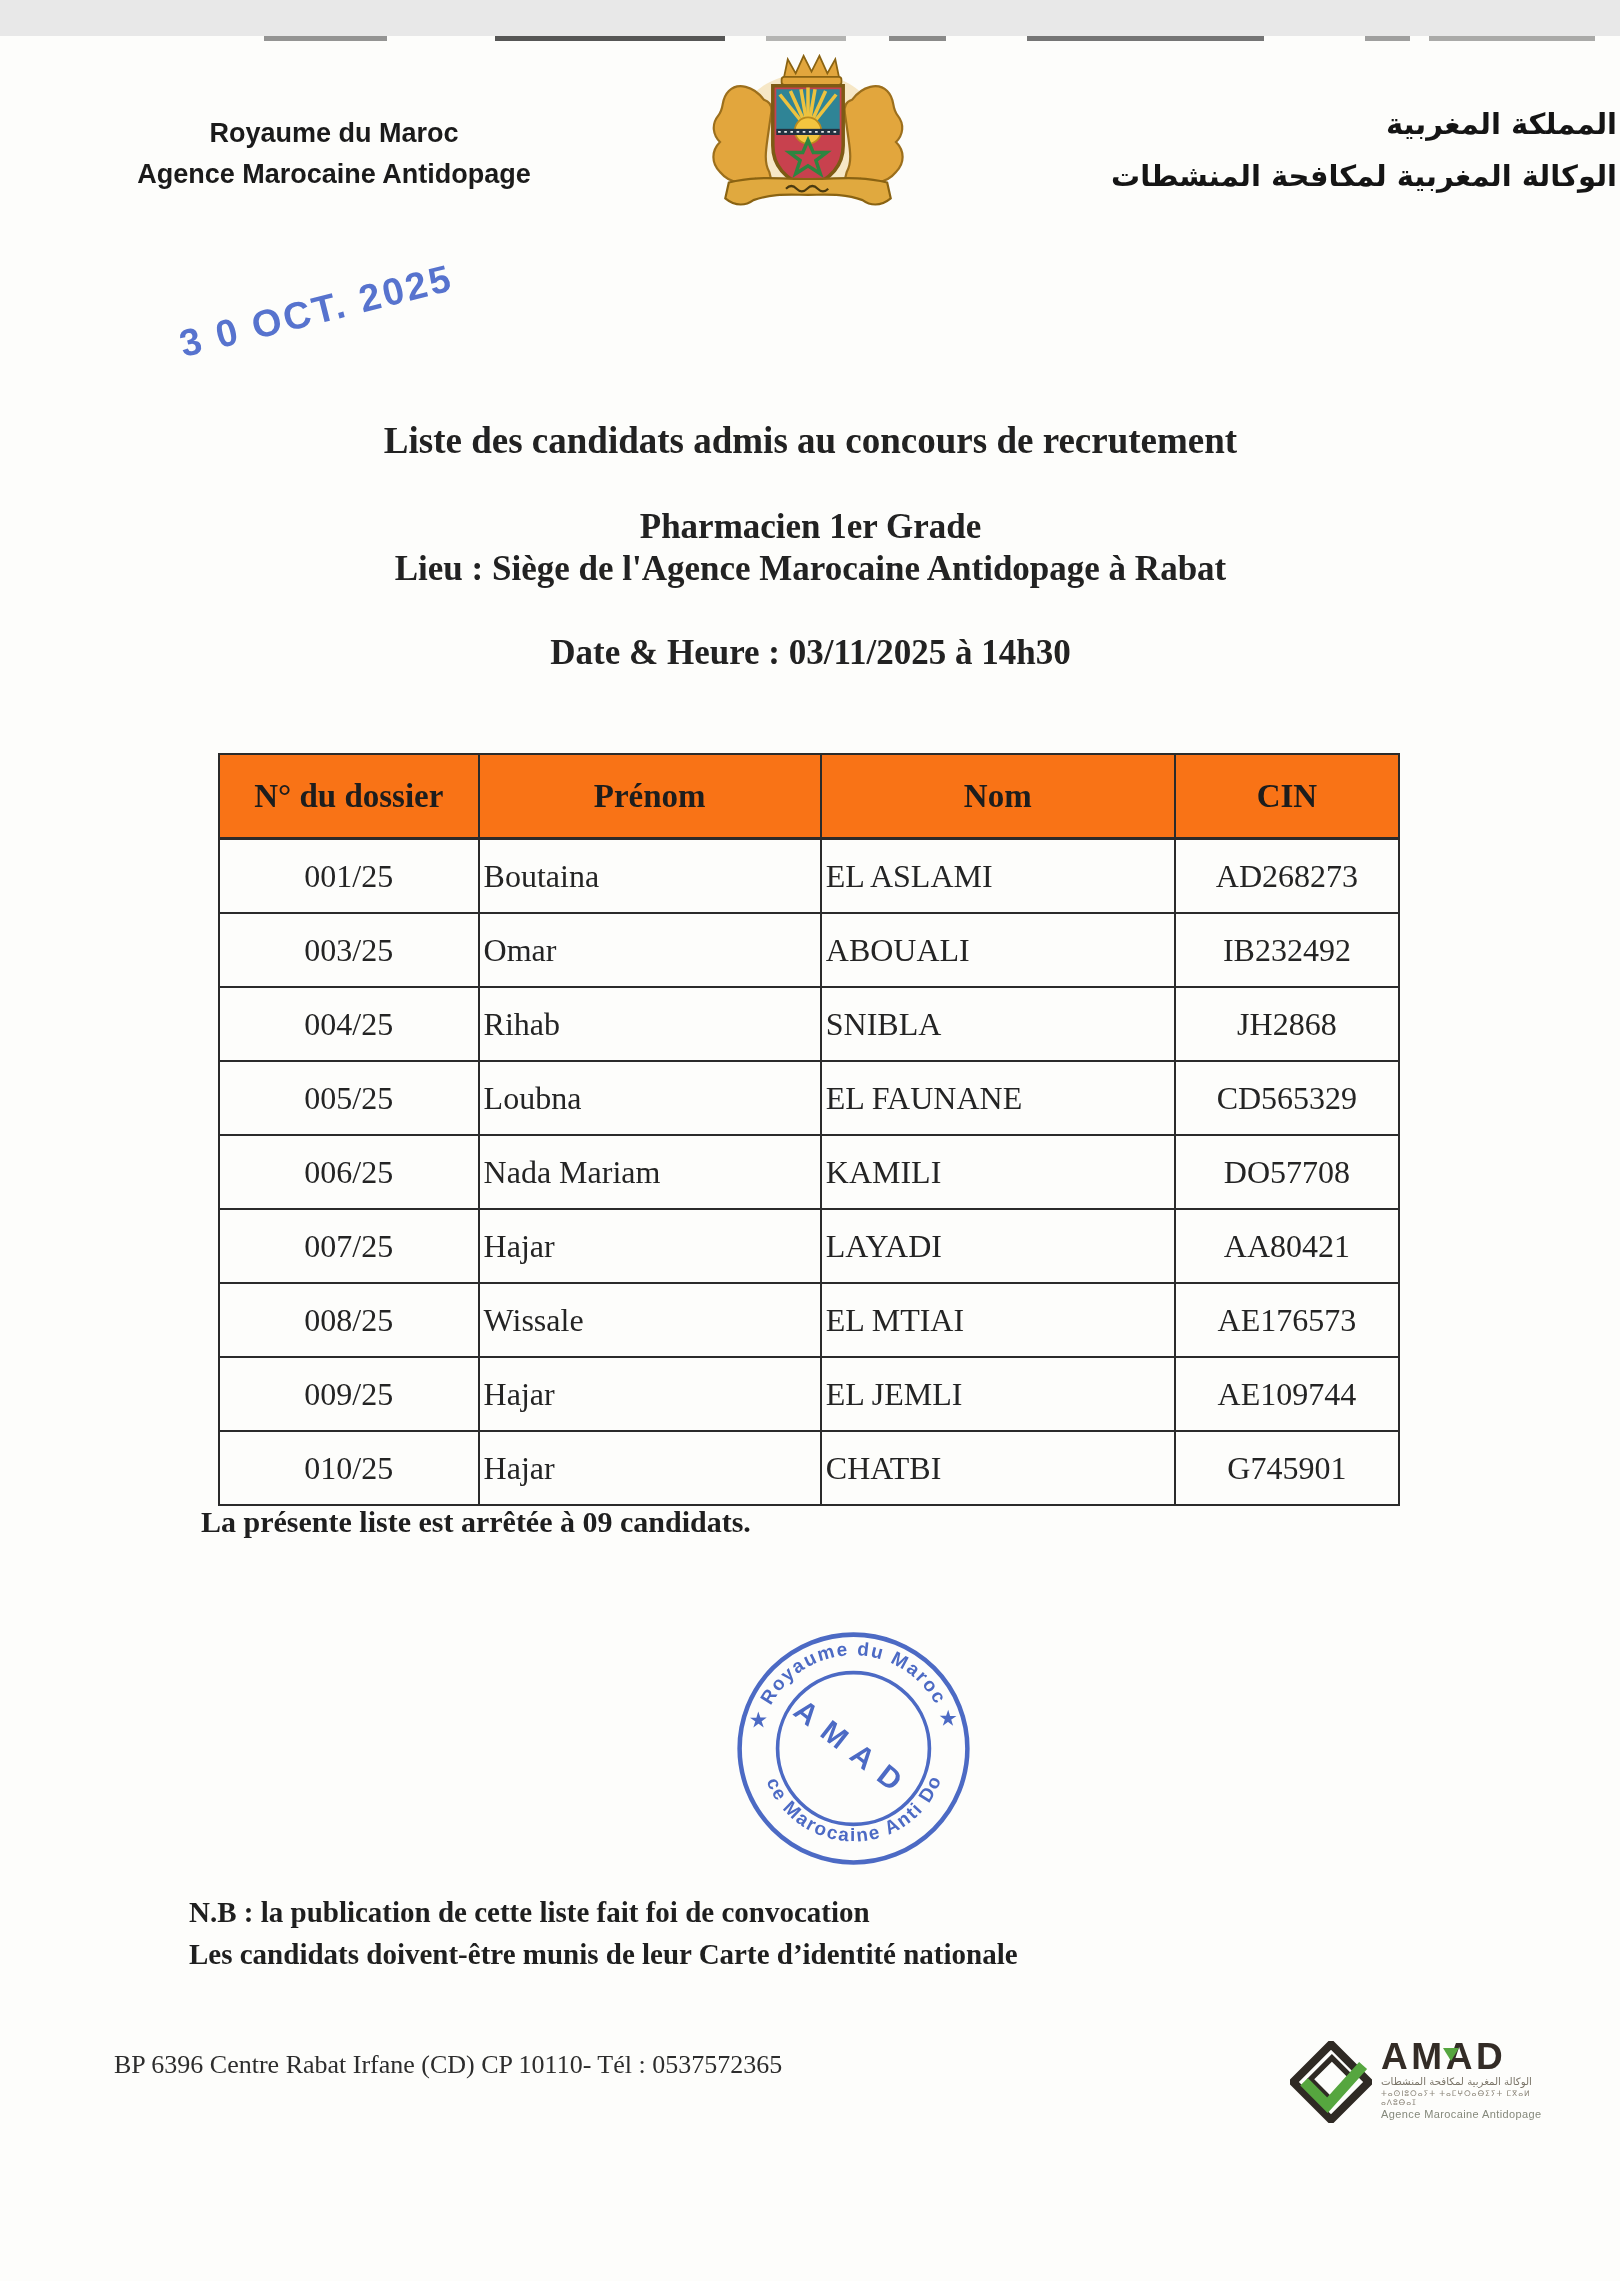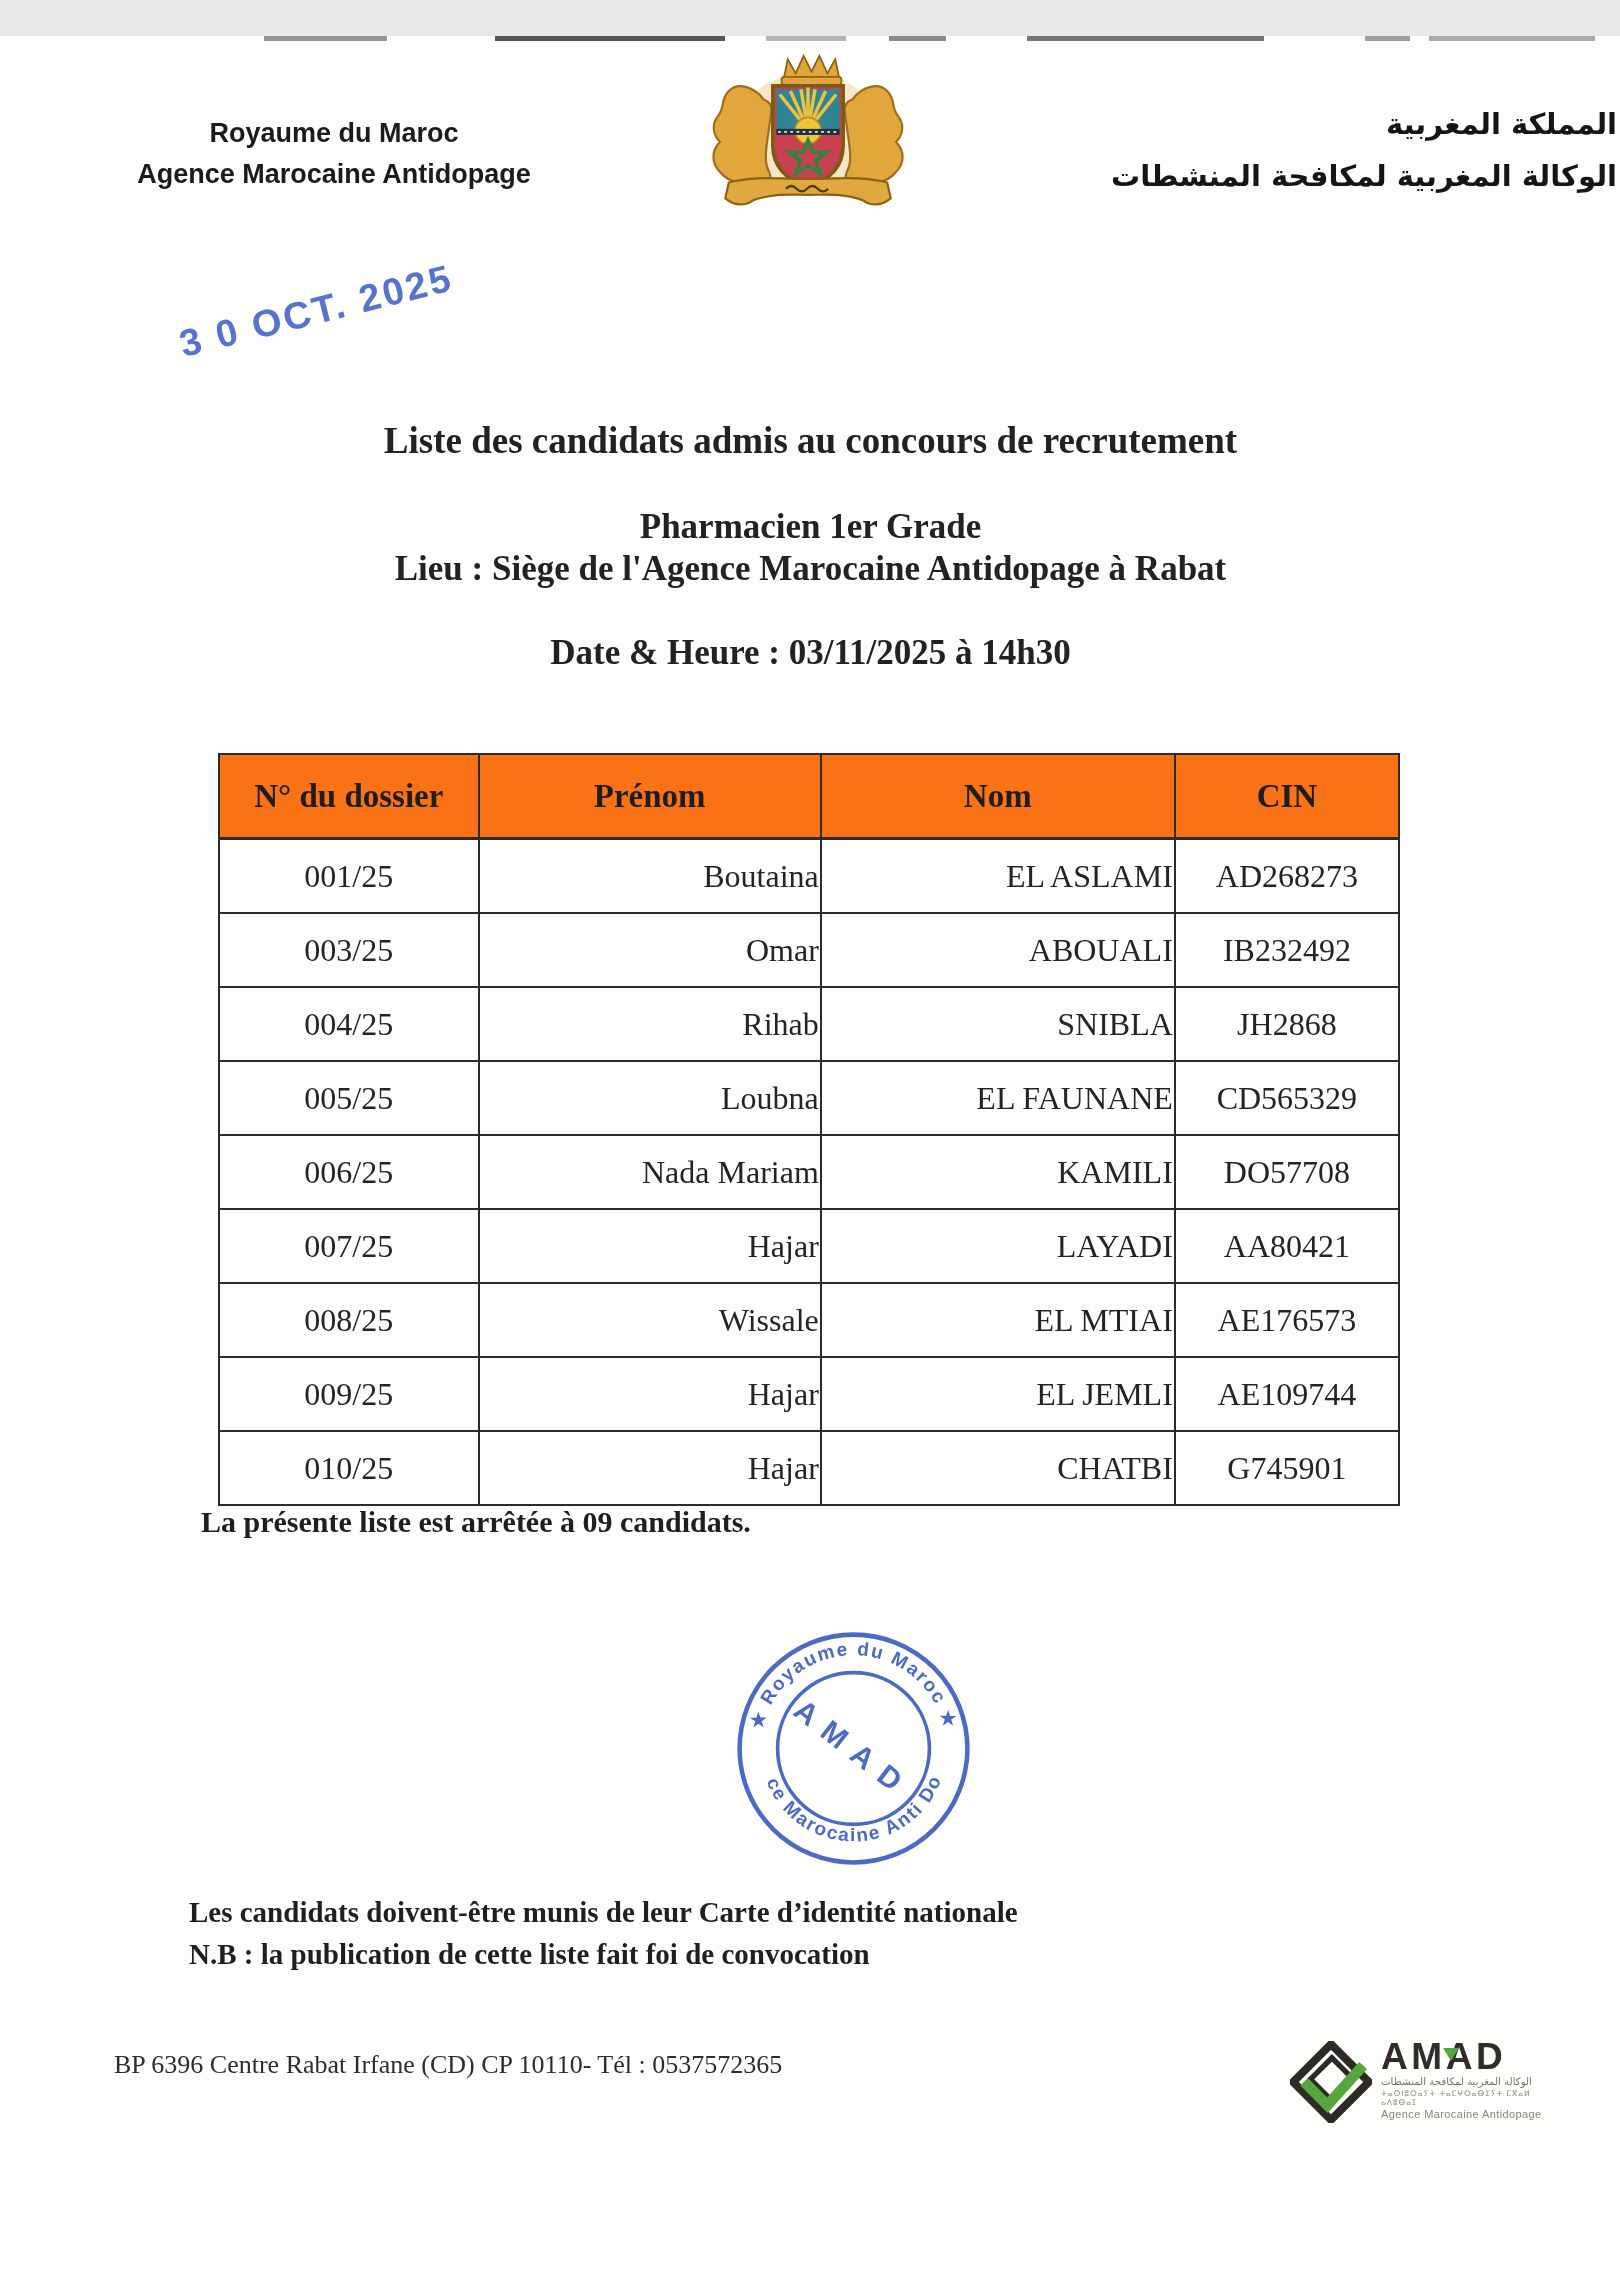--- a/index.html
+++ b/index.html
@@ -62,7 +62,7 @@
   }
   td{height:70px;font-size:32px;color:#242424;}
   .c-doss,.c-cin{text-align:center;}
-  .c-pre,.c-nom{text-align:right;padding-left:19px;}
+  .c-pre,.c-nom{text-align:left;padding-left:4px;}
   
   .closing{position:absolute;left:201px;top:1469px;font-weight:700;font-size:30px;color:#1f1f1f;}
   

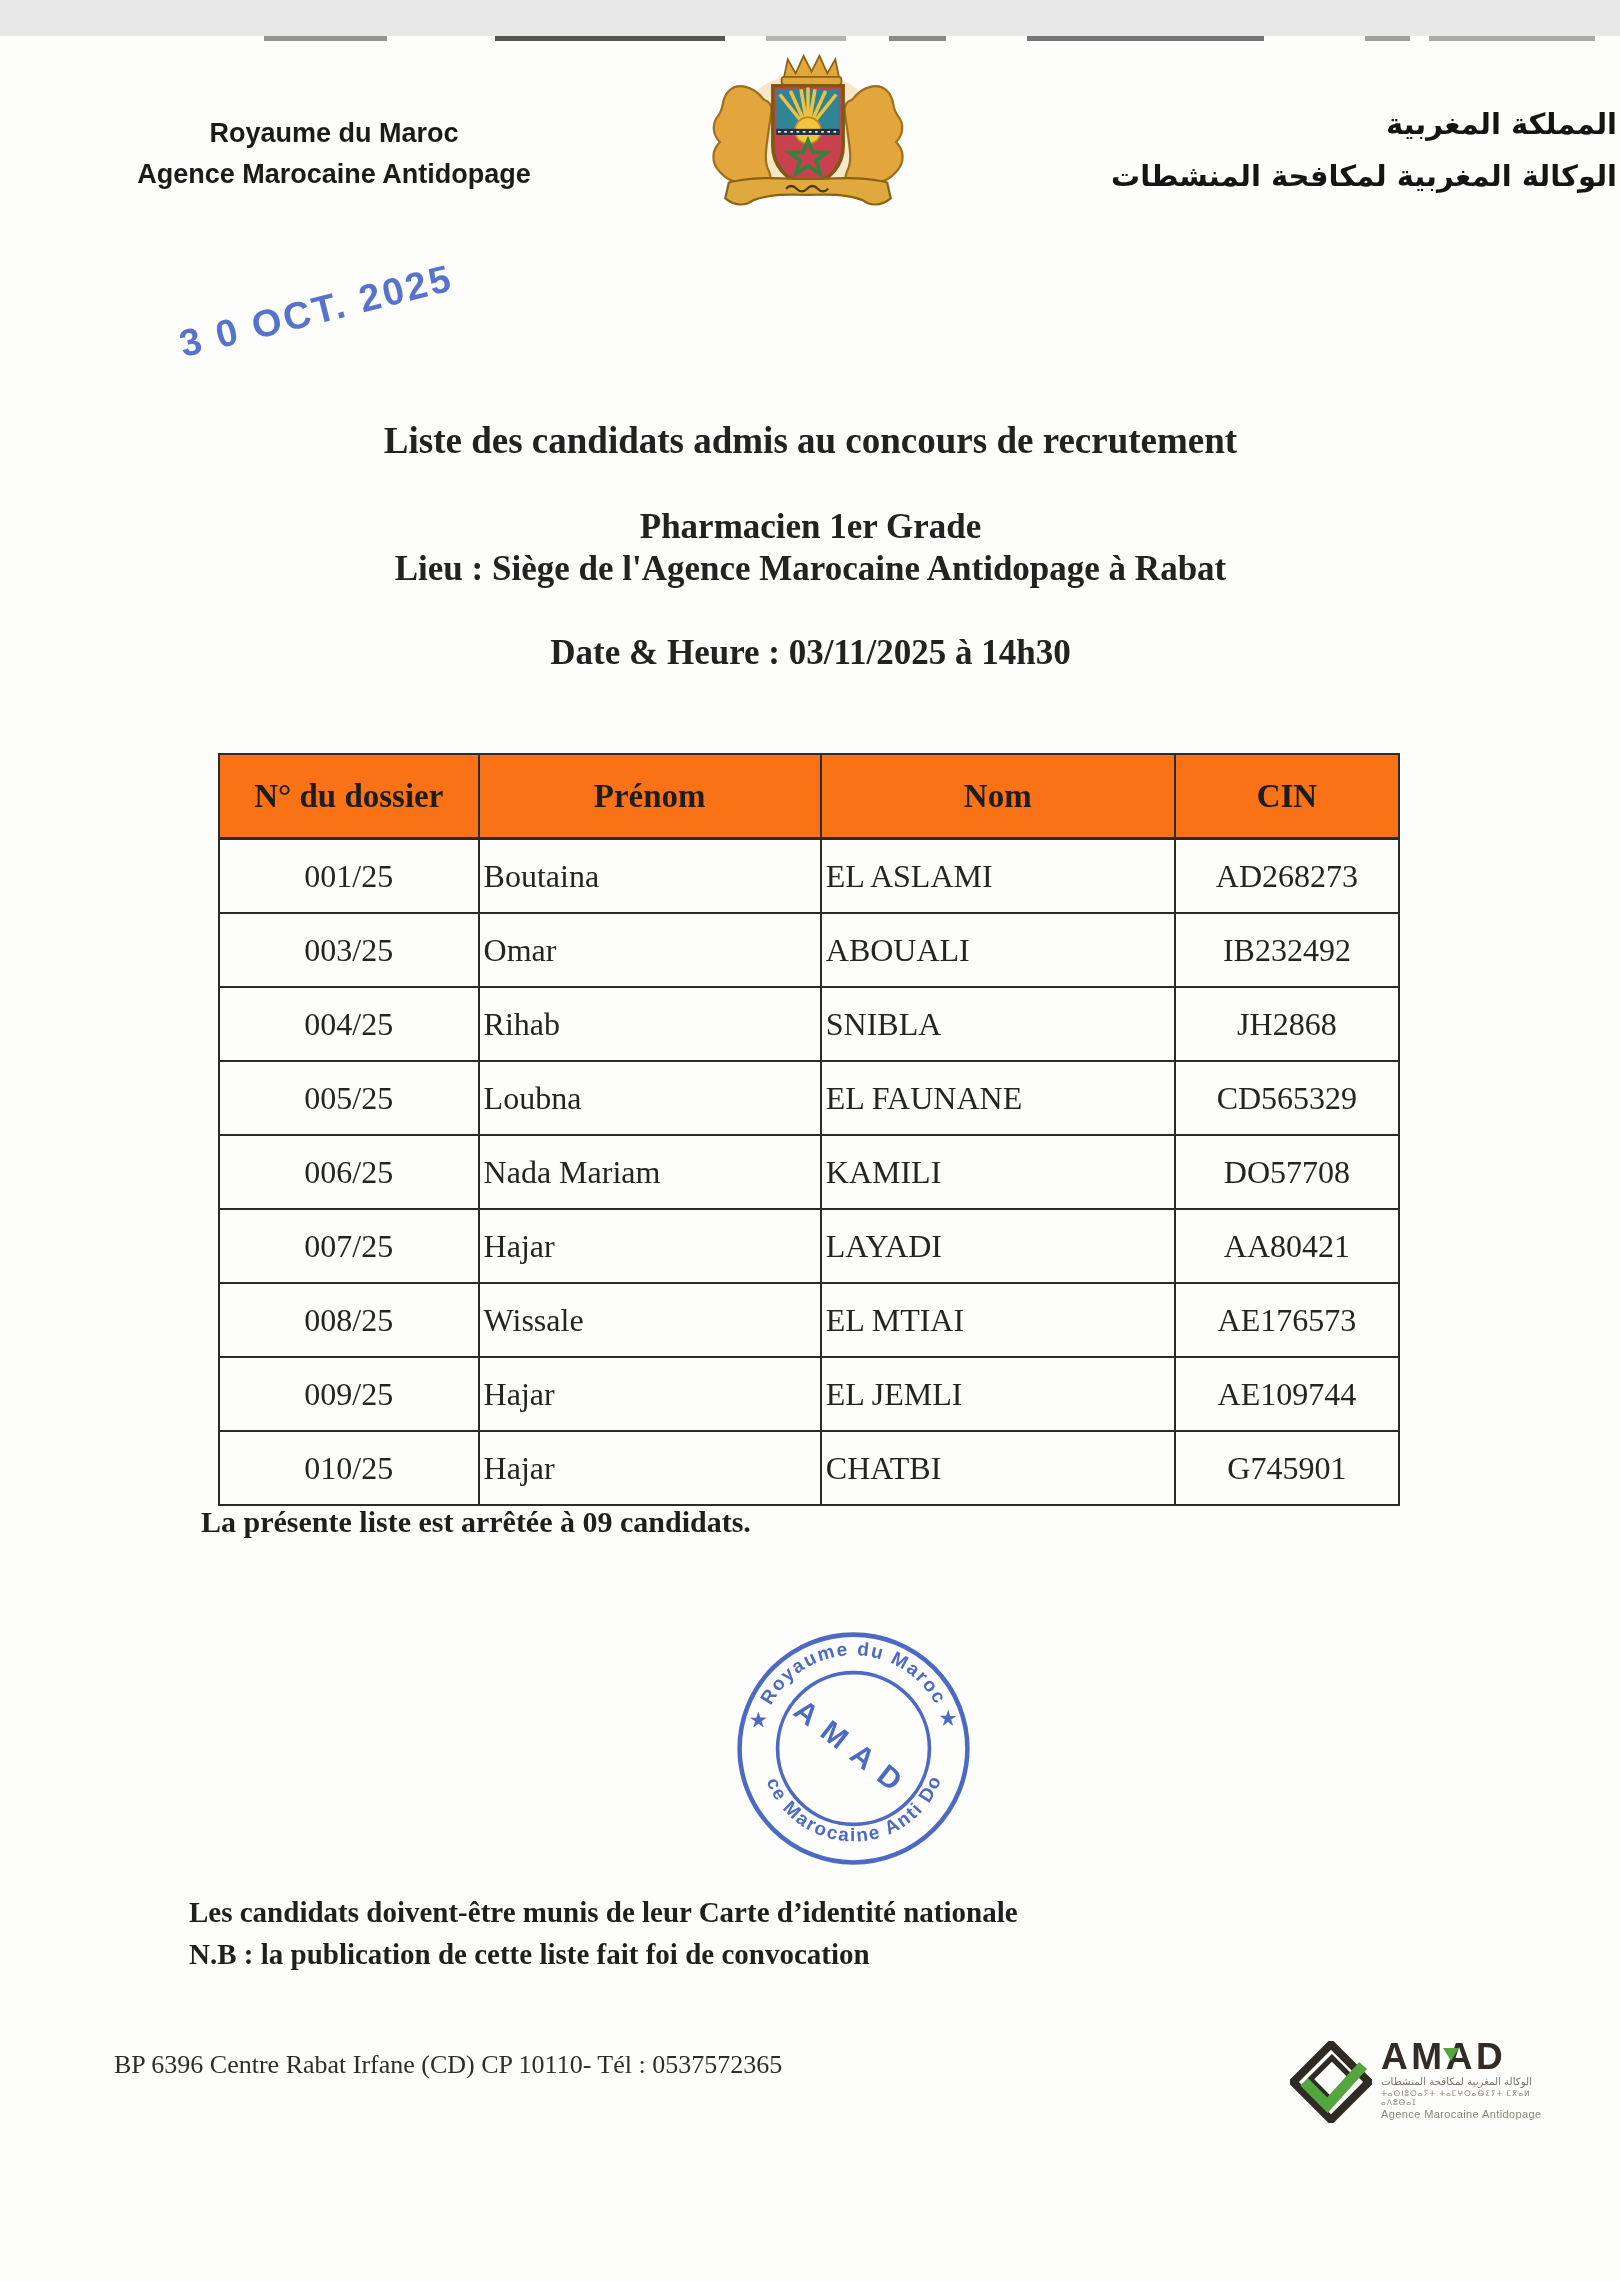--- a/index.html
+++ b/index.html
@@ -247,8 +247,8 @@
   </div>
 
   <div class="nb">
+    <div>N.B : la publication de cette liste fait foi de convocation</div>
     <div>Les candidats doivent-être munis de leur Carte d’identité nationale</div>
-    <div>N.B : la publication de cette liste fait foi de convocation</div>
   </div>
 
   <div class="footer-addr">

